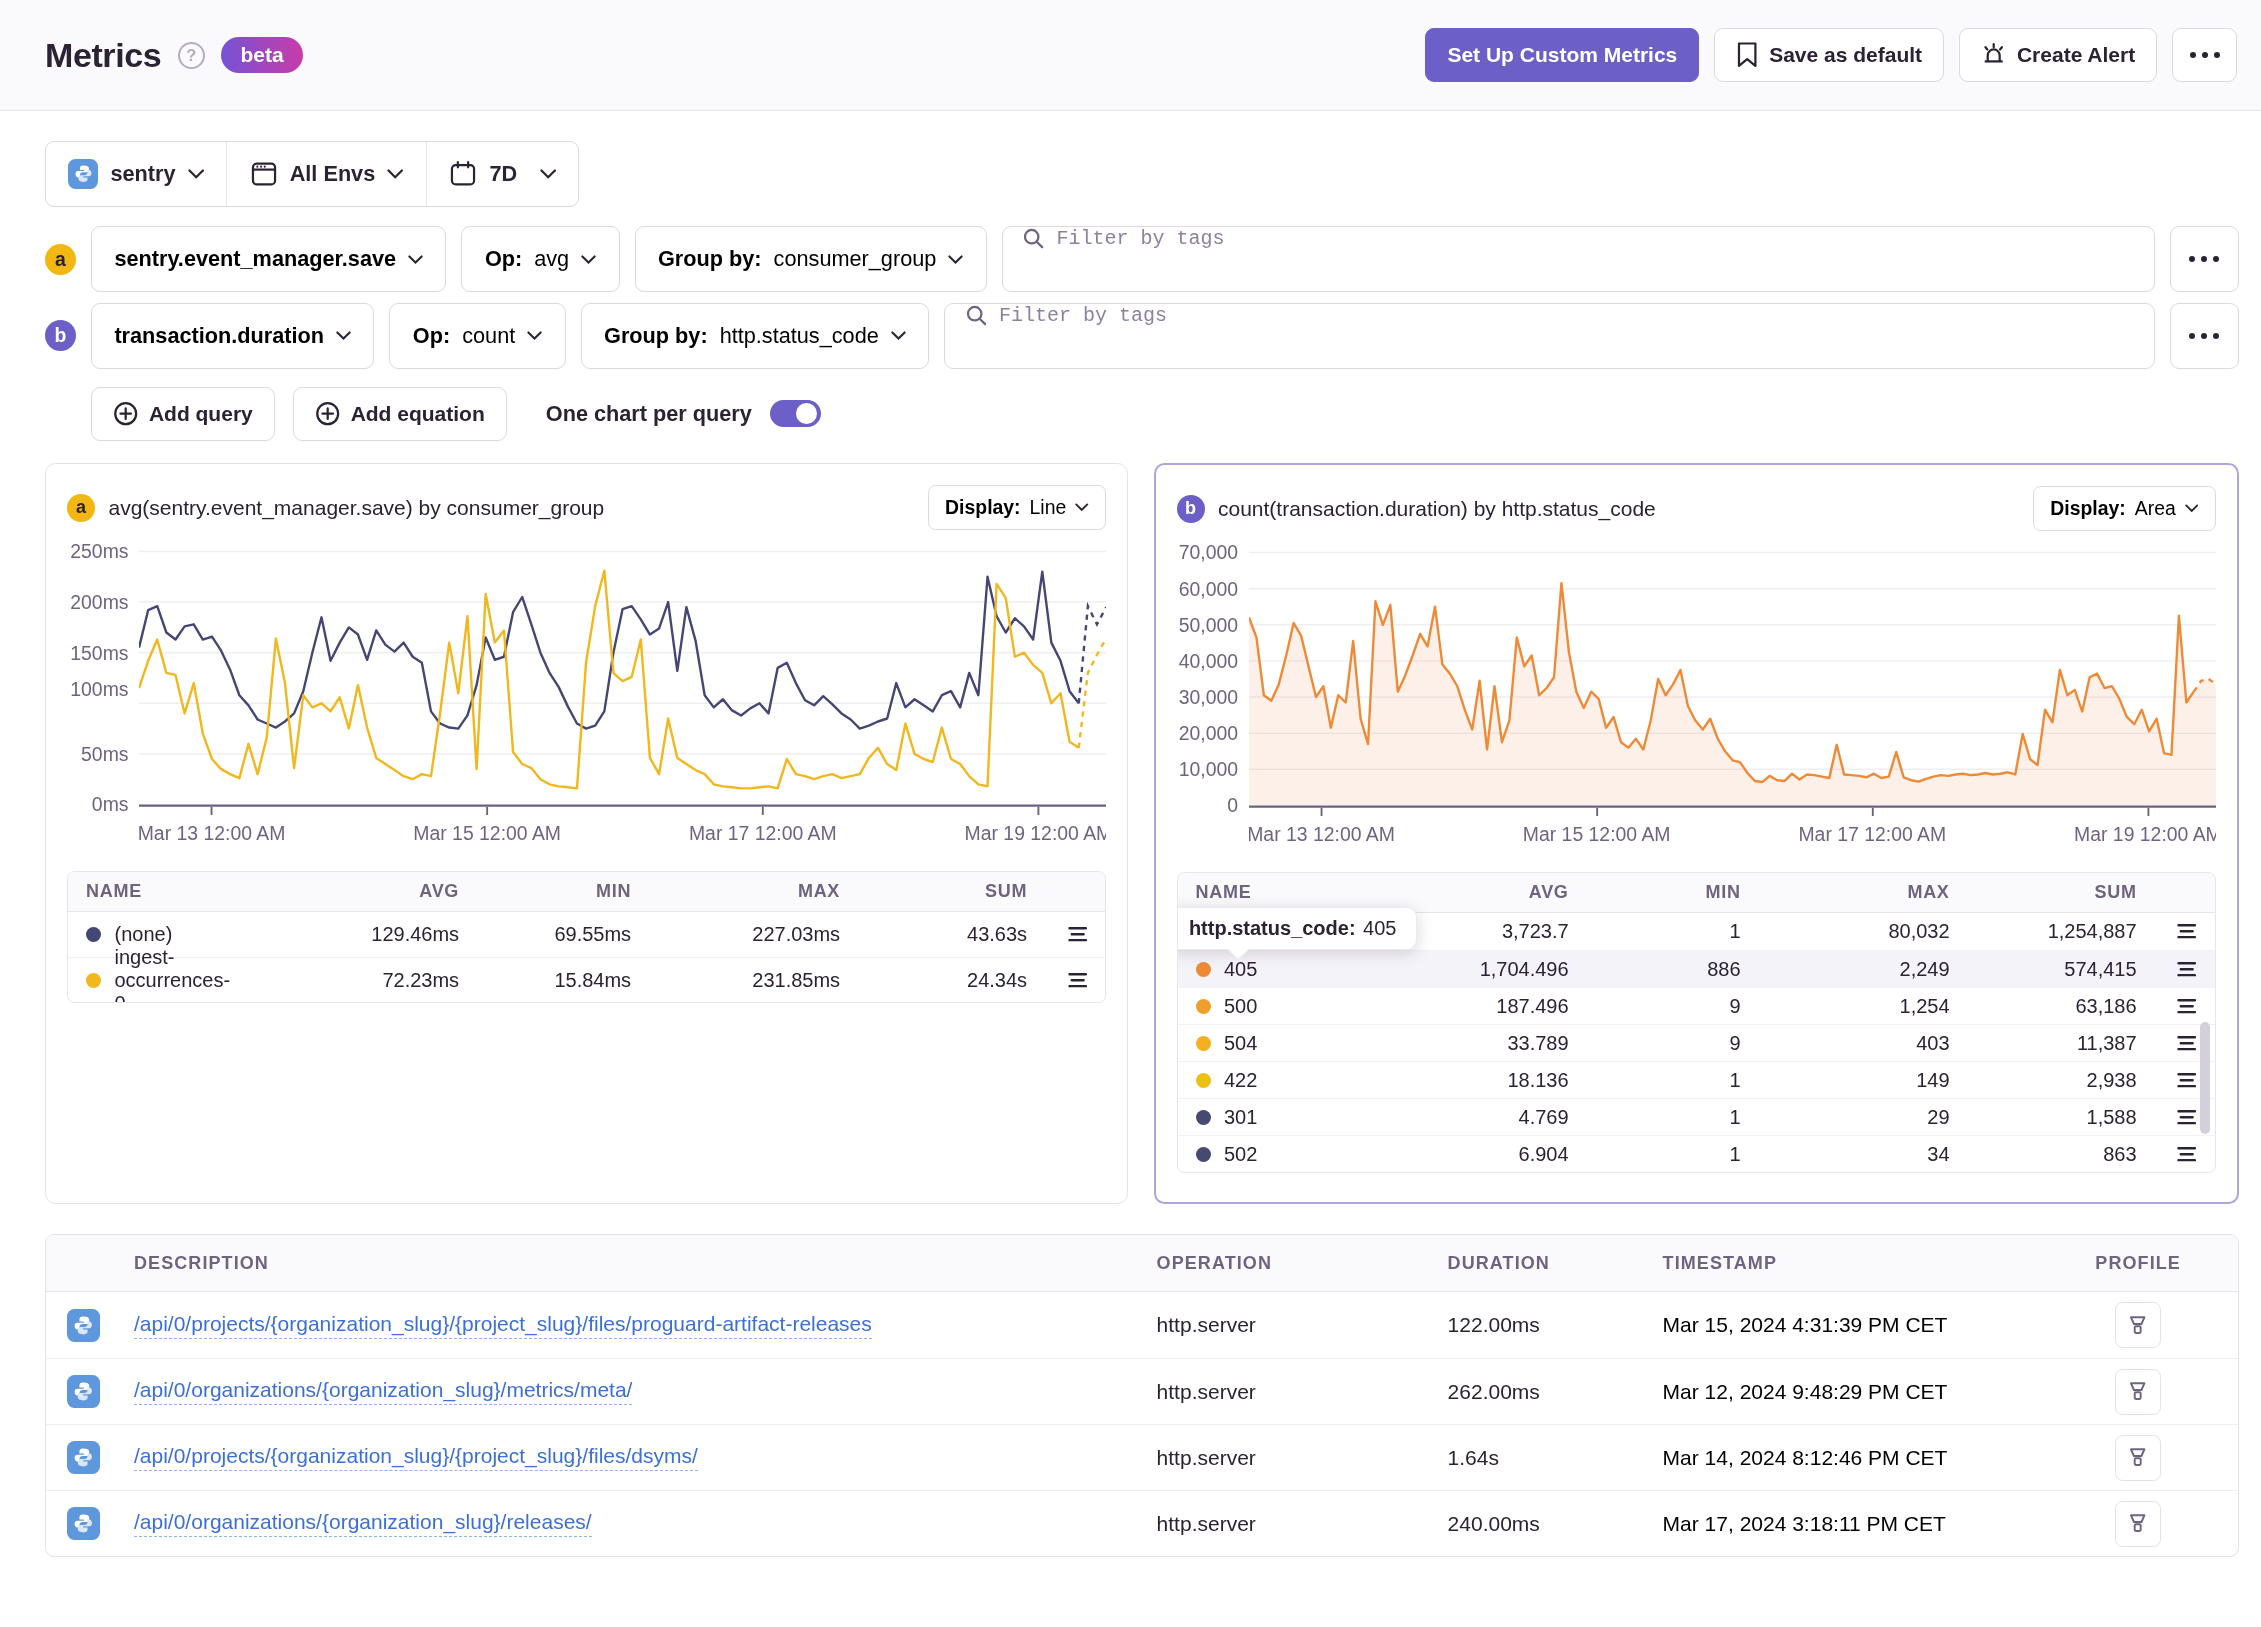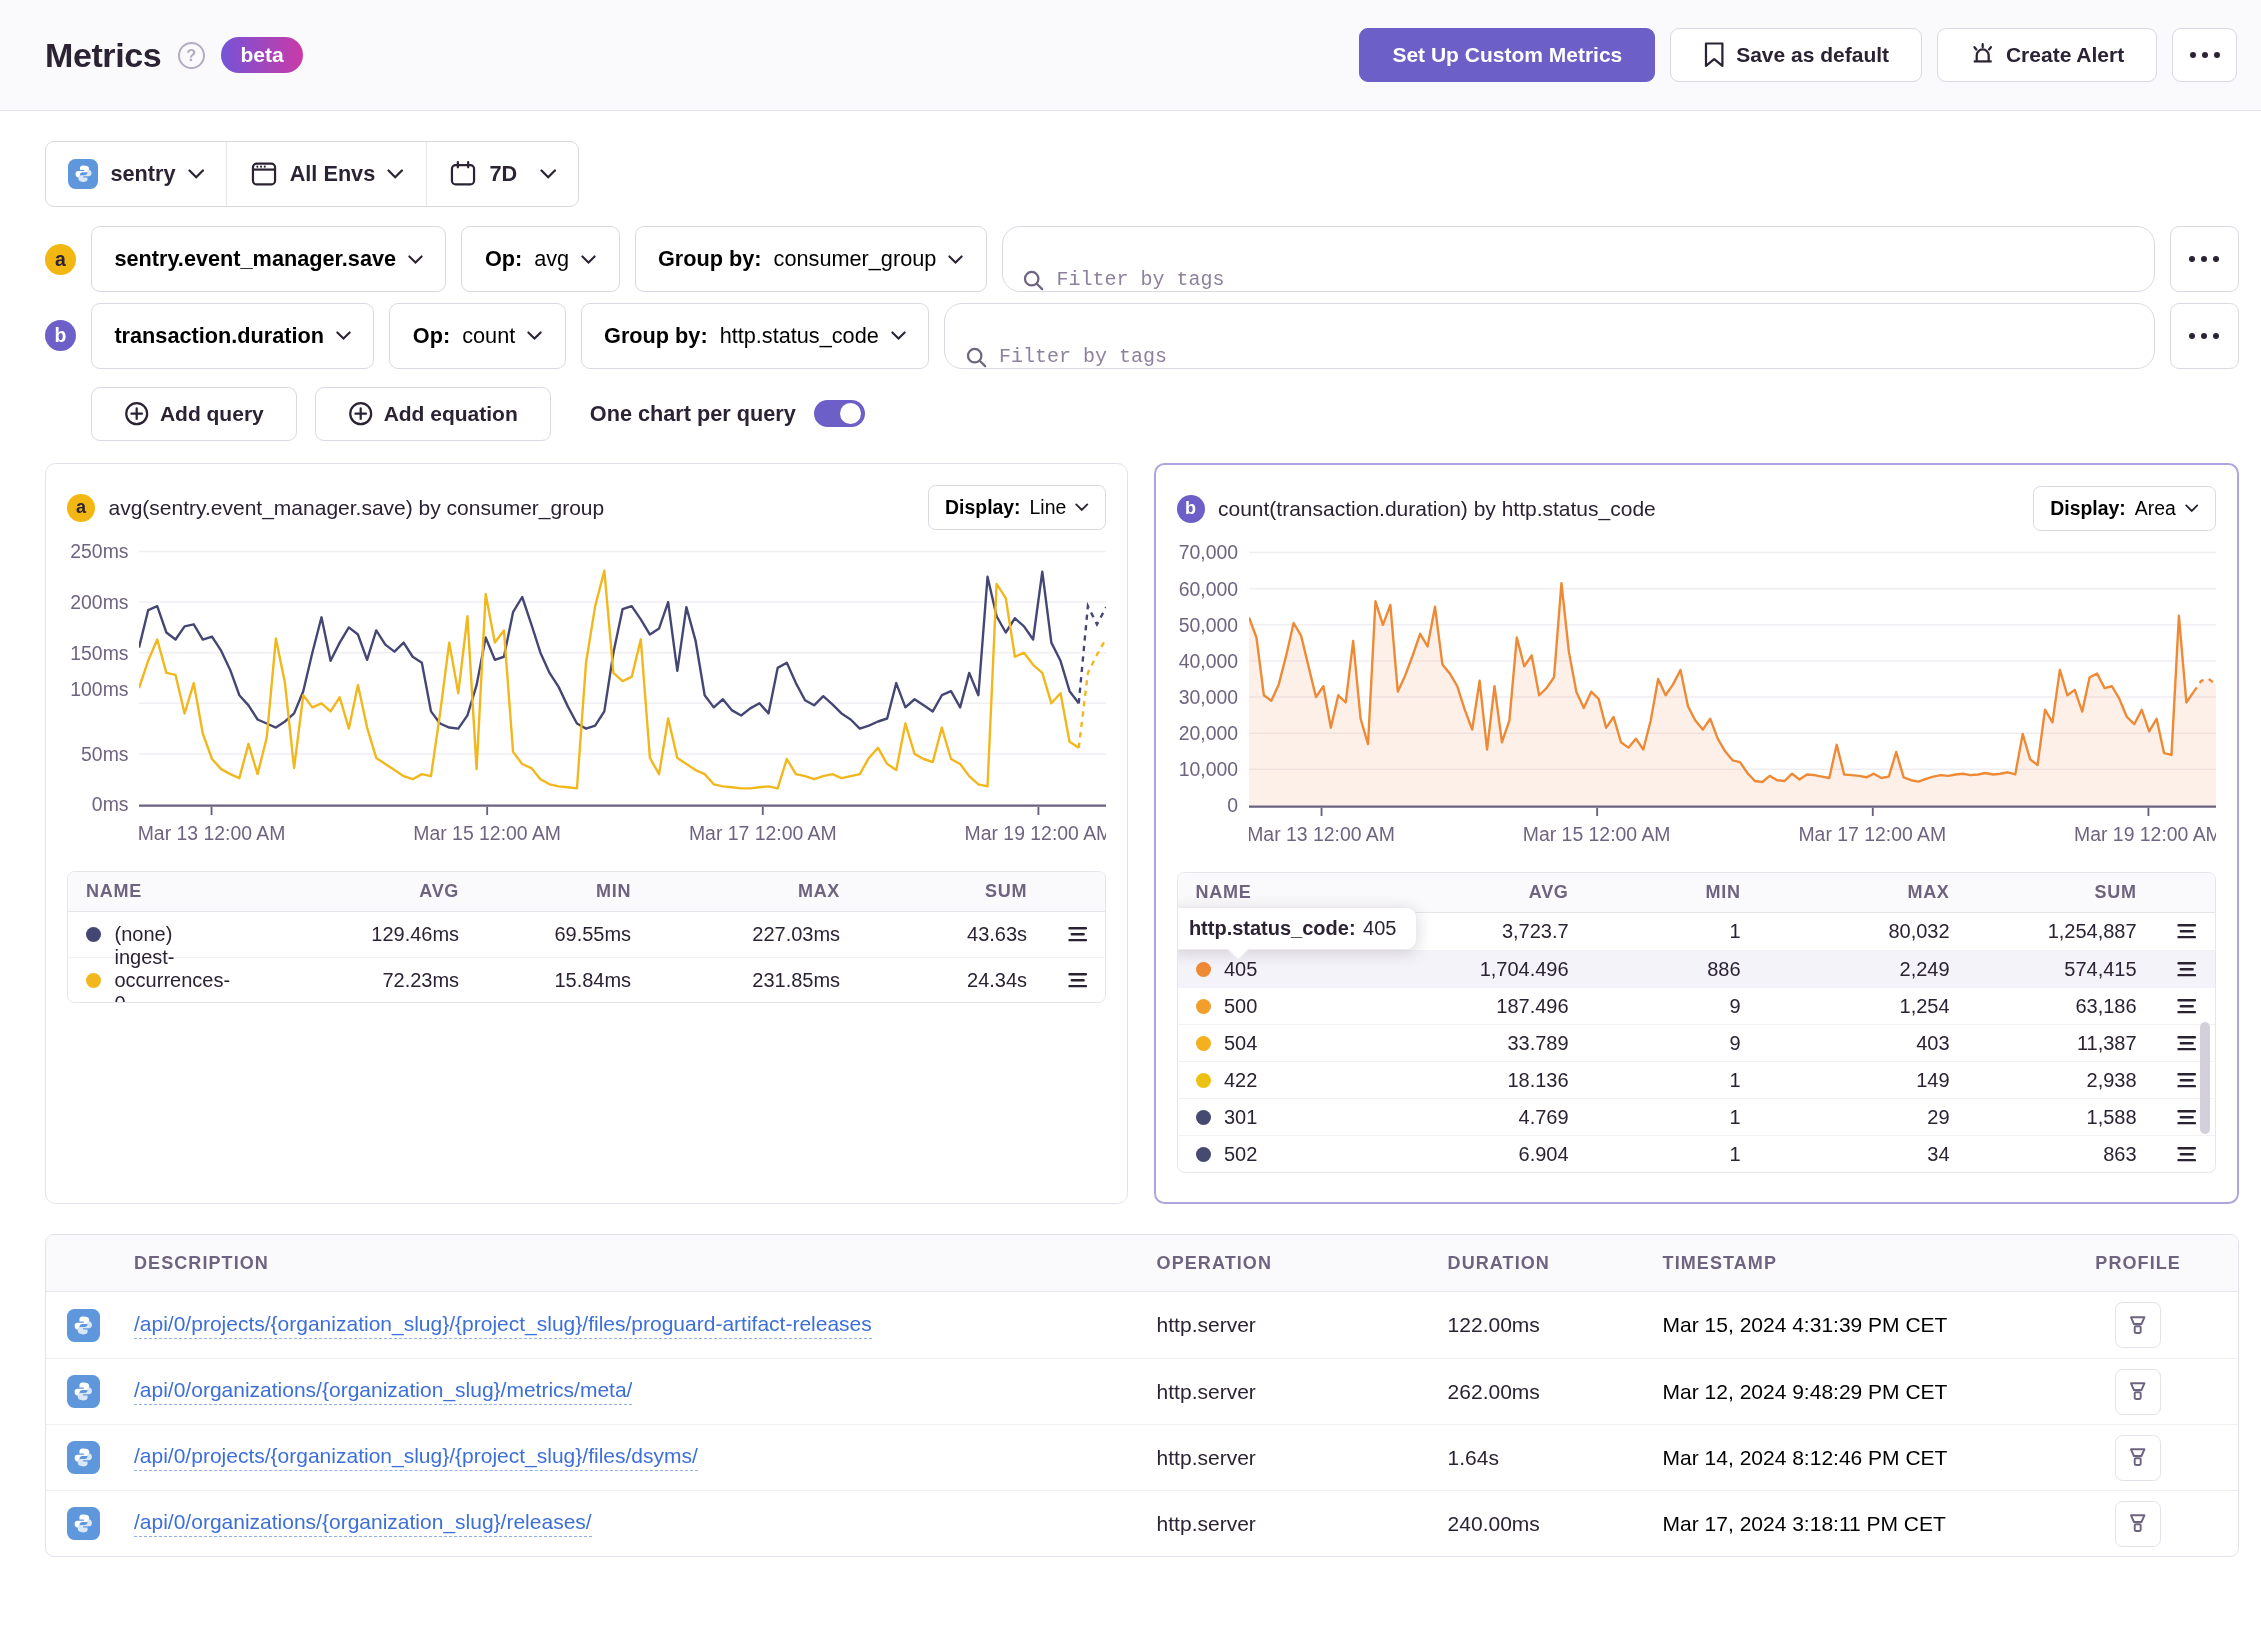--- a/index.html
+++ b/index.html
@@ -16,7 +16,7 @@
   .beta-pill { padding:6px 19.4px; border-radius:747px; color:#fff; font-size:21px; font-weight:600;
     background:linear-gradient(90deg,#7553d6 0%, #c93ba8 100%); }
   .h-right { display:flex; align-items:center; gap:15px; }
-  .btn { display:inline-flex; align-items:center; gap:10.5px; height:54px; padding:0 32px;
+  .btn { display:inline-flex; align-items:center; gap:10.5px; height:54px; padding:0 21px;
     border:0.7px solid #dcd8e2; border-radius:9px; background:#fff; font-size:21px; font-weight:700;
     color:#2b2233; cursor:pointer; white-space:nowrap; }
   .btn.primary { background:#6c5fc7; border-color:#6c5fc7; color:#fff; }

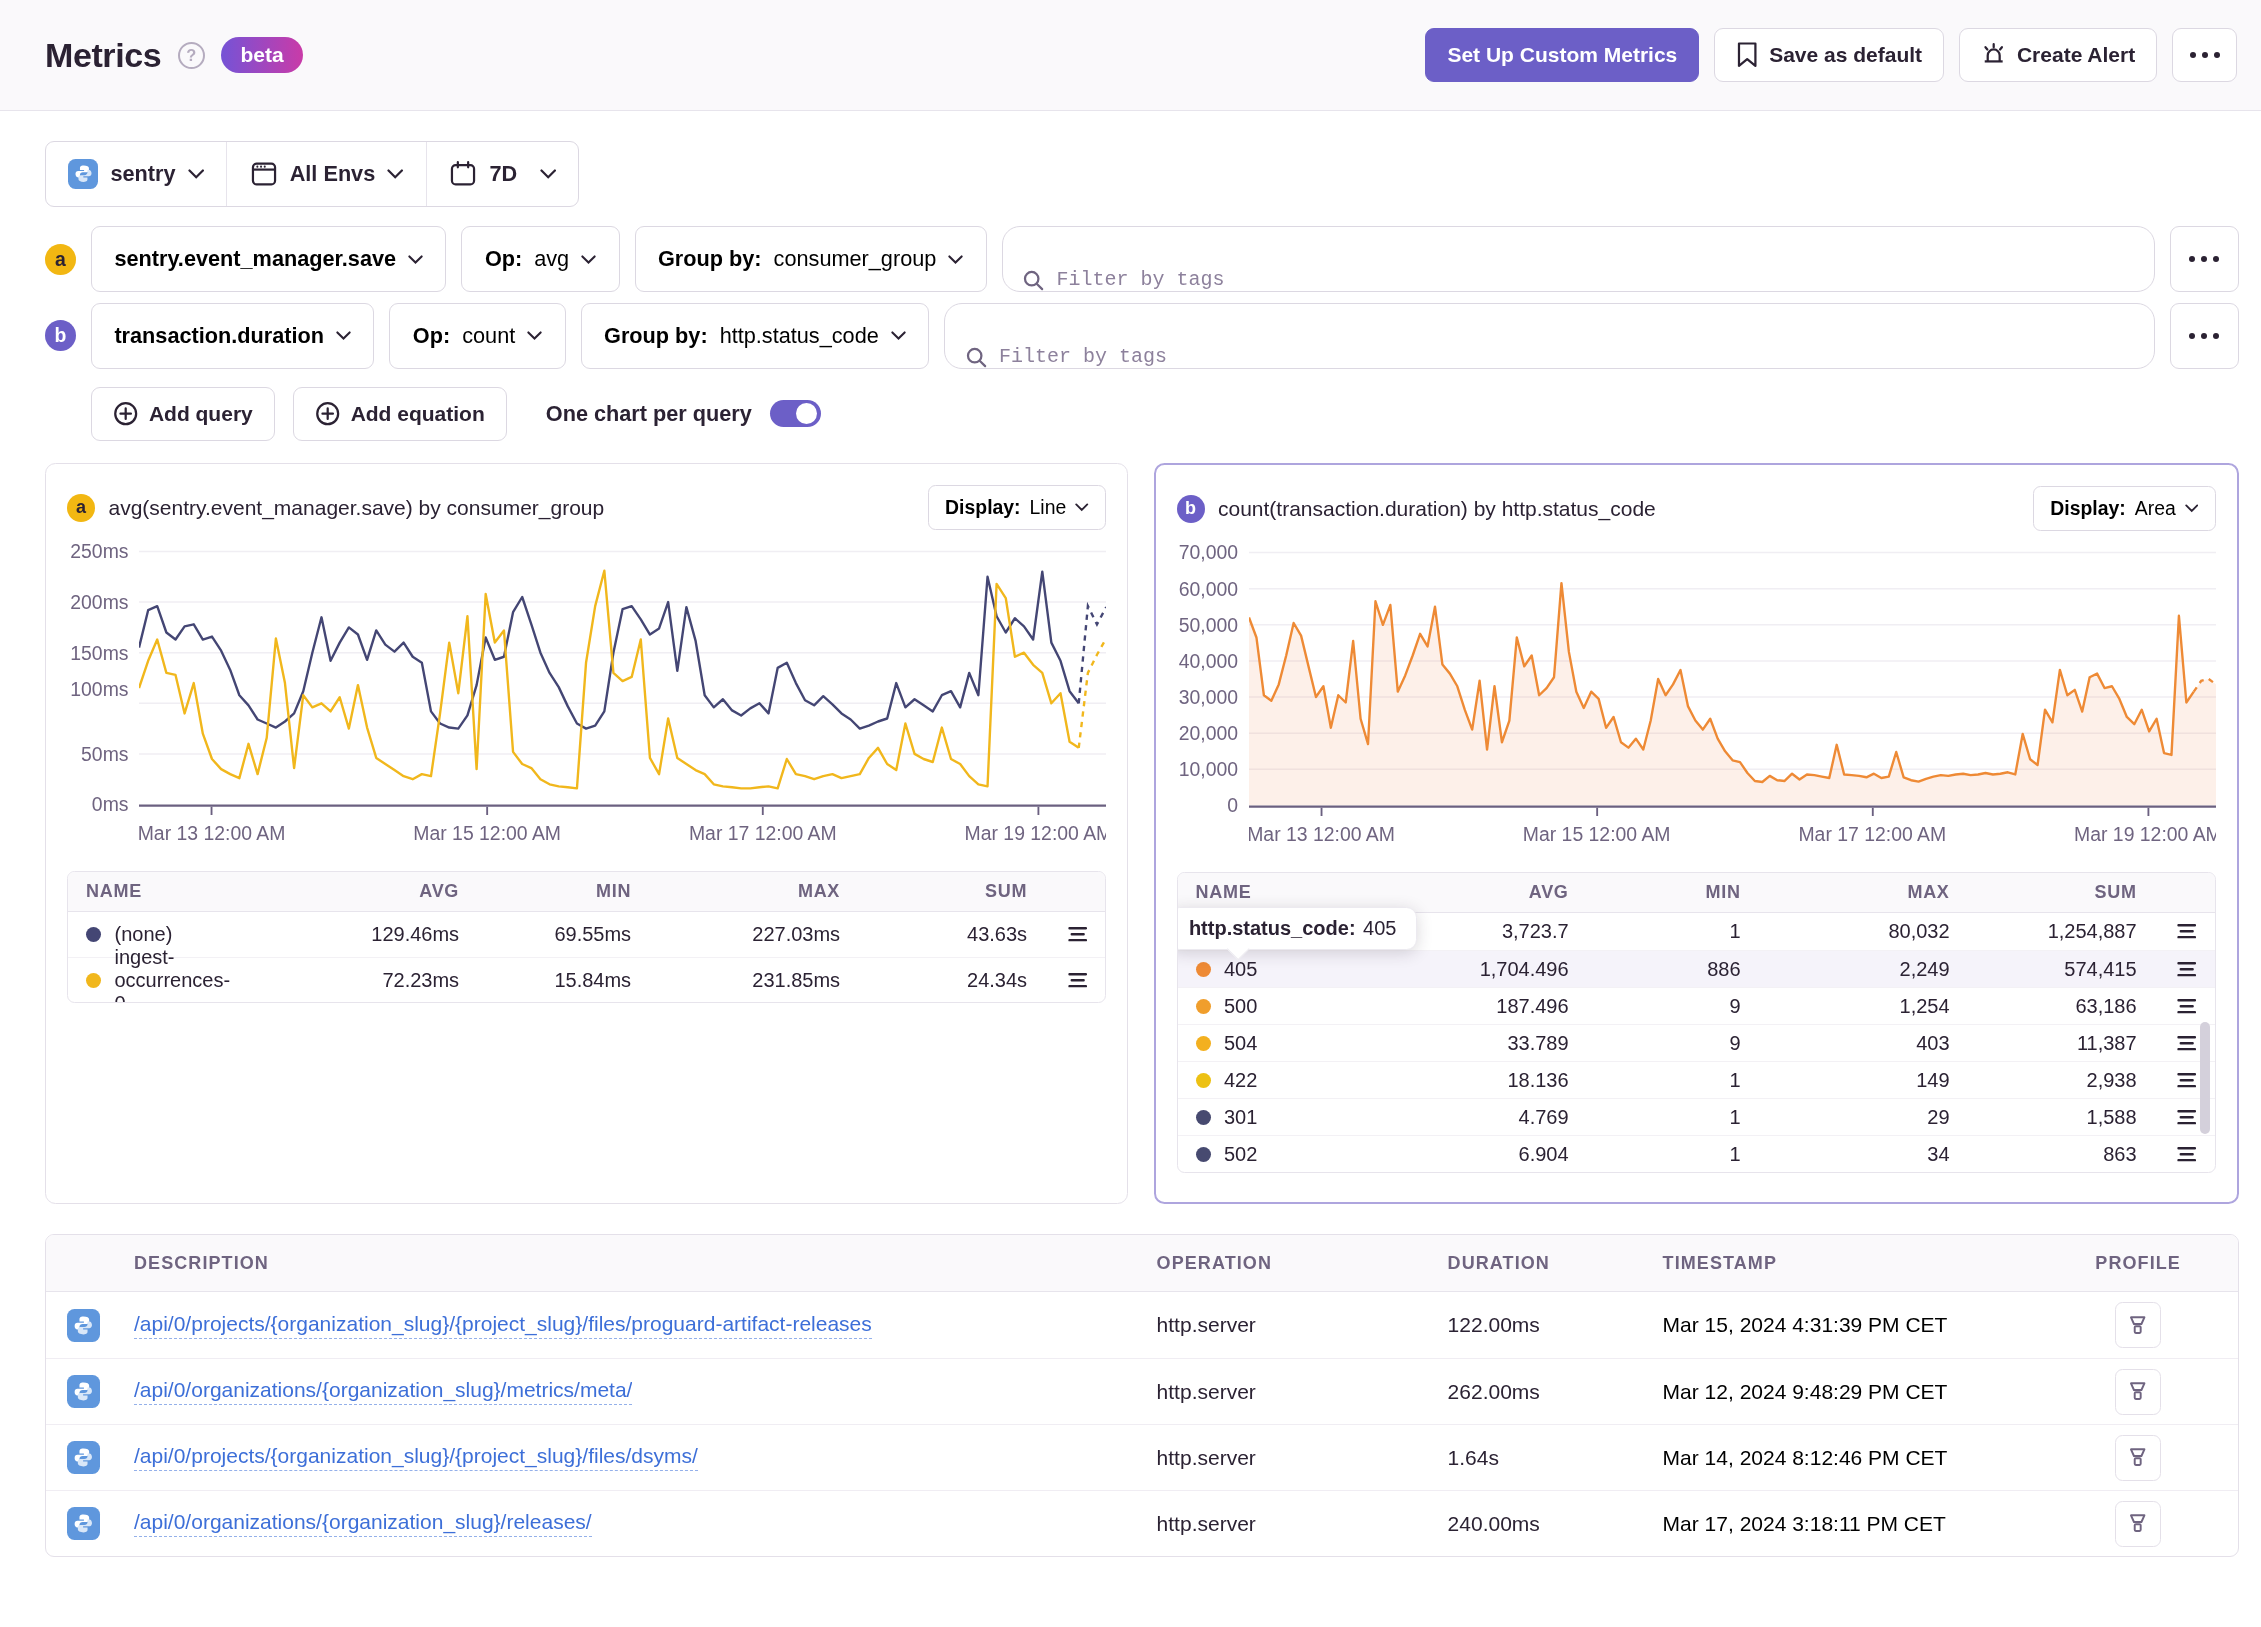--- a/index.html
+++ b/index.html
@@ -40,8 +40,8 @@
   .drop { display:inline-flex; align-items:center; gap:12px; height:66px; padding:0 22.4px;
     border:0.7px solid #dcd8e2; border-radius:9px; background:#fff; font-size:21.7px; font-weight:700; cursor:pointer; white-space:nowrap; }
   .drop .val { font-weight:400; }
-  .search-wrap { flex:1; display:flex; align-items:flex-end; gap:12px; height:66px; padding:0 19.4px;
-    border:0.7px solid #dcd8e2; border-radius:18px; background:#fff; }
+  .search-wrap { flex:1; display:flex; align-items:flex-start; gap:12px; height:66px; padding:0 19.4px;
+    border:0.7px solid #dcd8e2; border-radius:9px; background:#fff; }
   .search-wrap input { flex:1; border:none; outline:none; font-family:"Liberation Mono", monospace;
     font-size:20px; color:#2b2233; background:transparent; }
   .search-wrap input::placeholder { color:#8d819c; }

